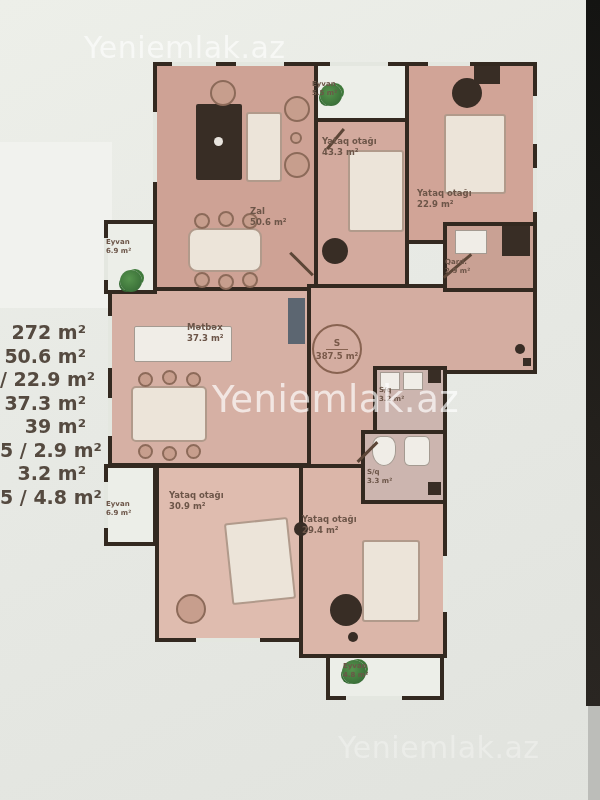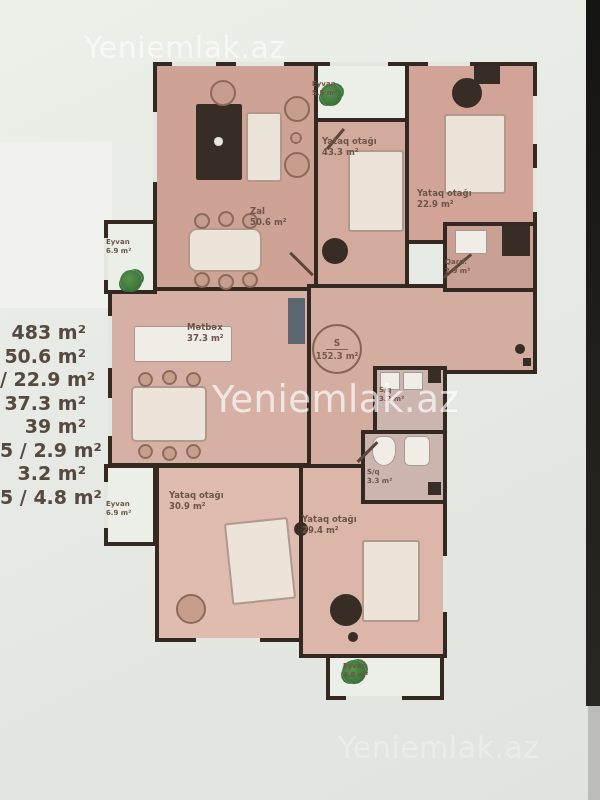--- a/index.html
+++ b/index.html
@@ -202,7 +202,7 @@
   </div>
 
   <div class="arealist">
-    <div>483 m²</div>
+    <div>272 m²</div>
     <div>50.6 m²</div>
     <div>/ 22.9 m²</div>
     <div>37.3 m²</div>

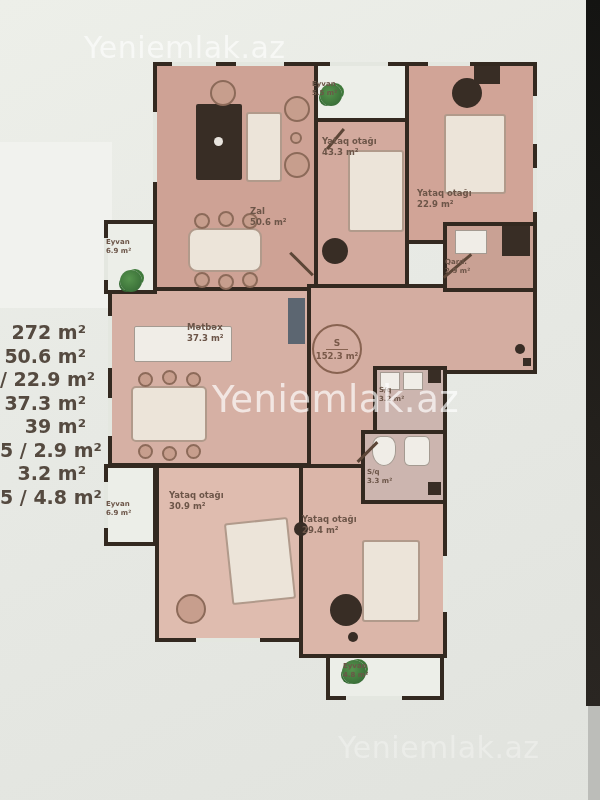--- a/index.html
+++ b/index.html
@@ -197,7 +197,7 @@
 
     <div class="stamp">
       <span class="s-code">S</span>
-      <span class="s-total">152.3 m²</span>
+      <span class="s-total">387.5 m²</span>
     </div>
   </div>
 

